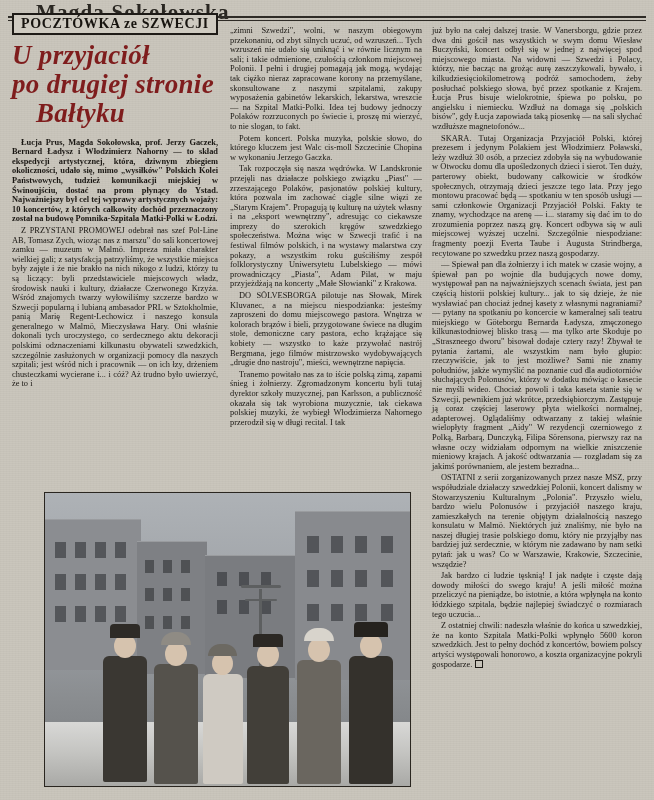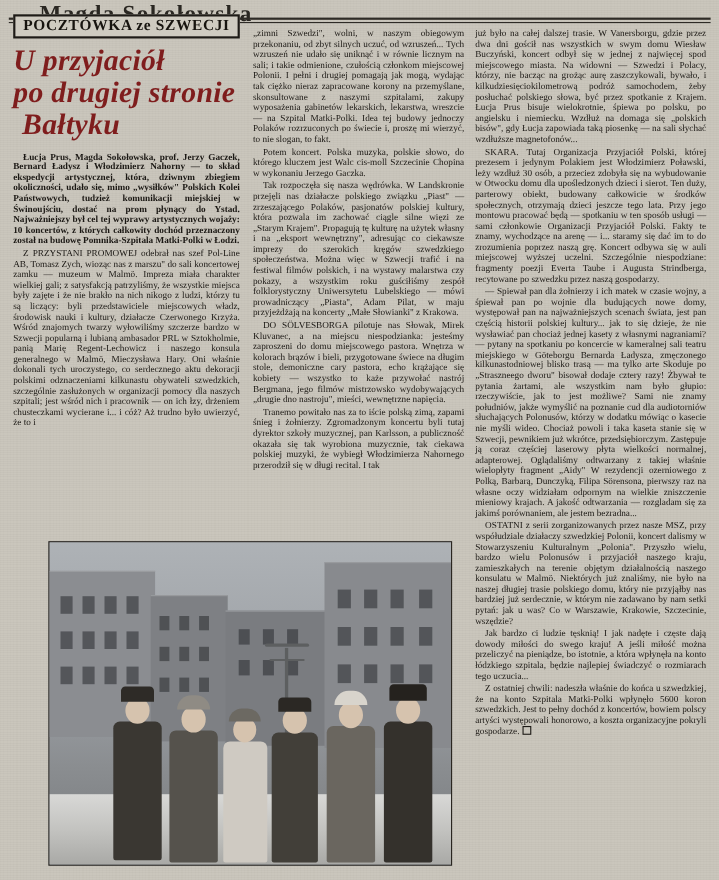--- a/index.html
+++ b/index.html
@@ -99,7 +99,7 @@
     letter-spacing: 0.3px;
   }
   .headline .l2 { display: block; }
-  .headline .l3 { display: block; margin-left: 8px; font-style: italic; }
+  .headline .l3 { display: block; margin-left: 24px; font-style: italic; }
 
   .lead { font-weight: bold; }
 

